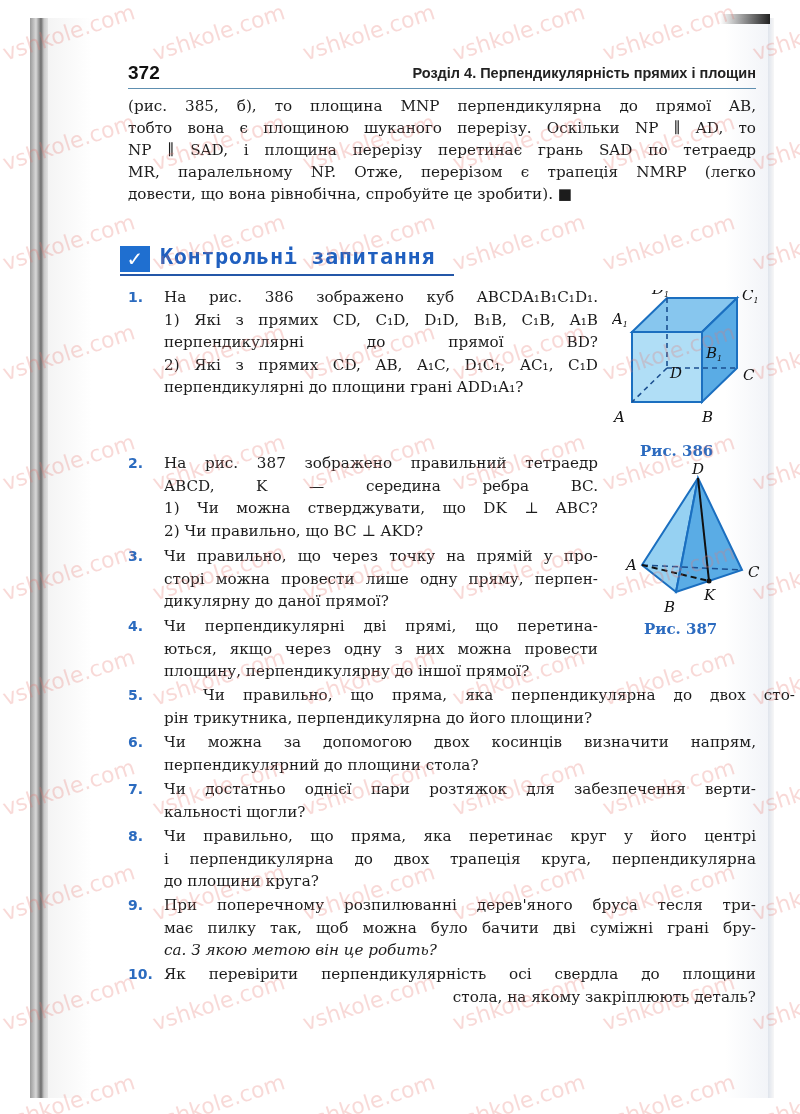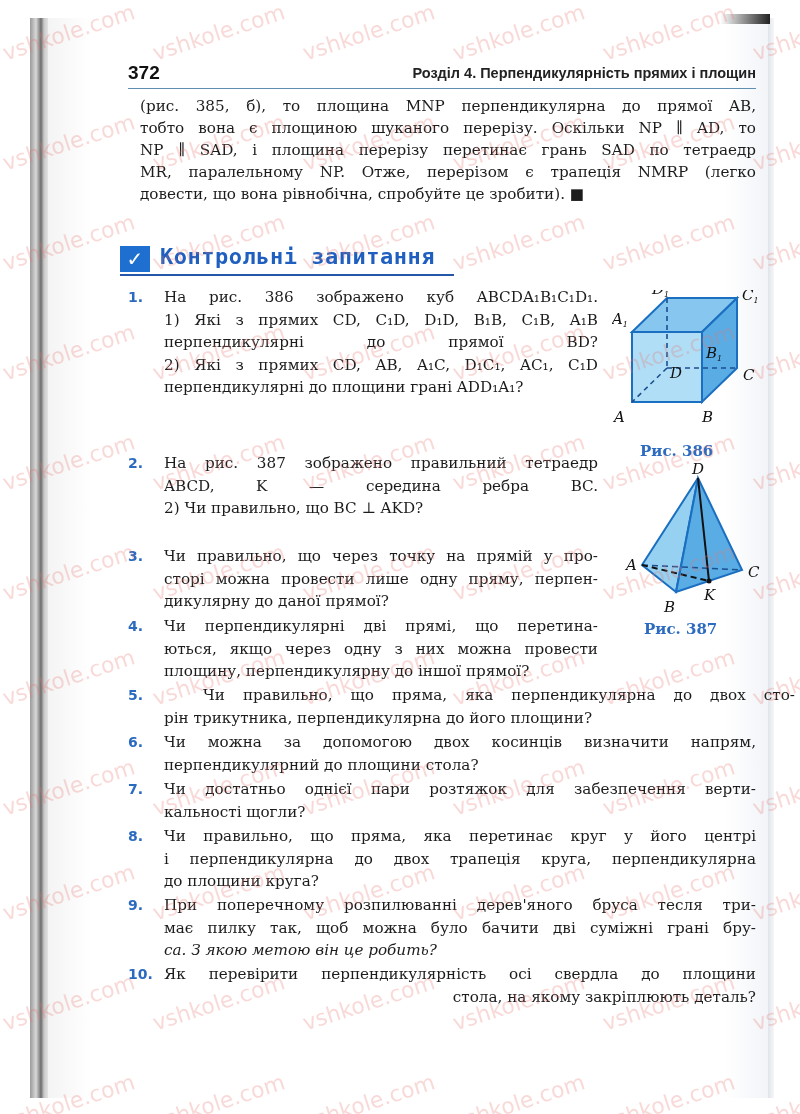--- a/index.html
+++ b/index.html
@@ -49,7 +49,7 @@
     font-size: 15.2px; line-height: 22px; text-align: justify;
   }
   .intro { top: 95px; }
-  .intro .line { display: block; white-space: nowrap; text-align-last: justify; margin-left: 12px; }
+  .intro .line { display: block; white-space: nowrap; text-align-last: justify; }
   .intro .line.last { text-align-last: left; }
 
   .section-head {

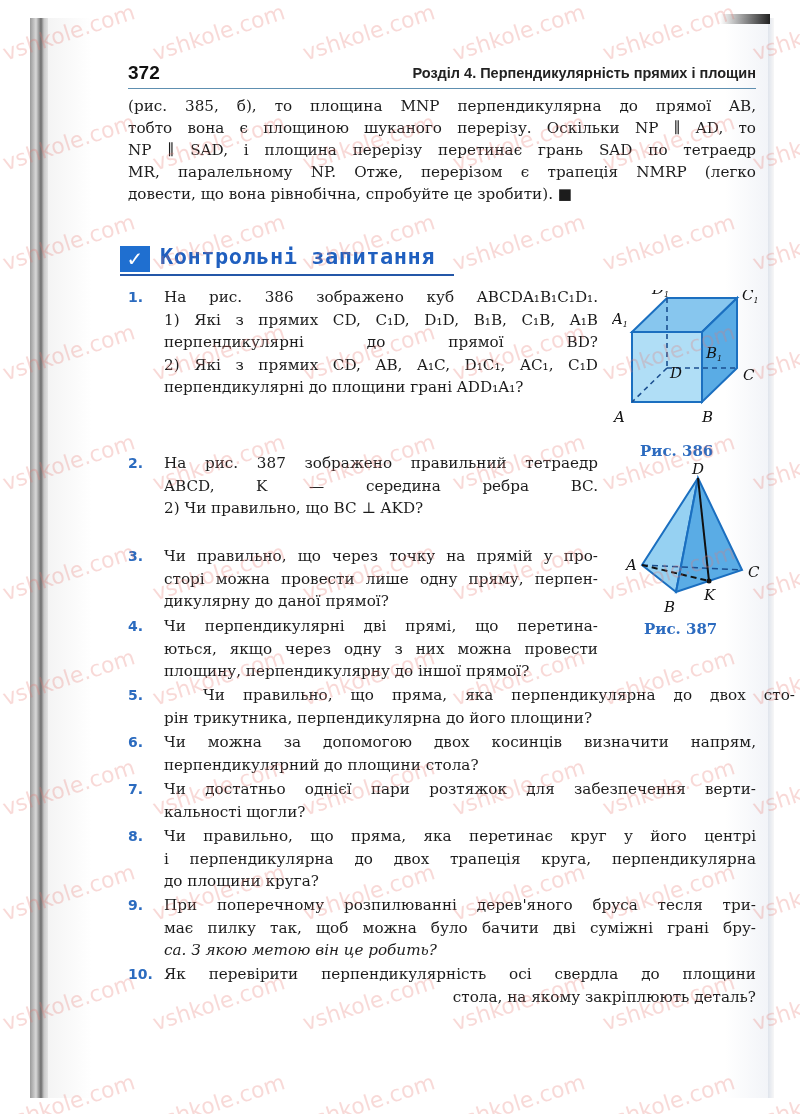--- a/index.html
+++ b/index.html
@@ -127,6 +127,7 @@
   <div class="txt">
     <span class="ln" style="width: 434px; text-align: justify; text-align-last: justify;">На рис. 387 зображено правильний тетраедр</span>
     <span class="ln" style="width: 434px; text-align: justify; text-align-last: justify;">ABCD, K — середина ребра BC.</span>
+    <span class="ln" style="width: 434px; text-align: justify; text-align-last: justify;">1) Чи можна стверджувати, що DK ⊥ ABC?</span>
     <span class="ln" style="width: 434px;">2) Чи правильно, що BC ⊥ AKD?</span>
   </div>
 </div>

